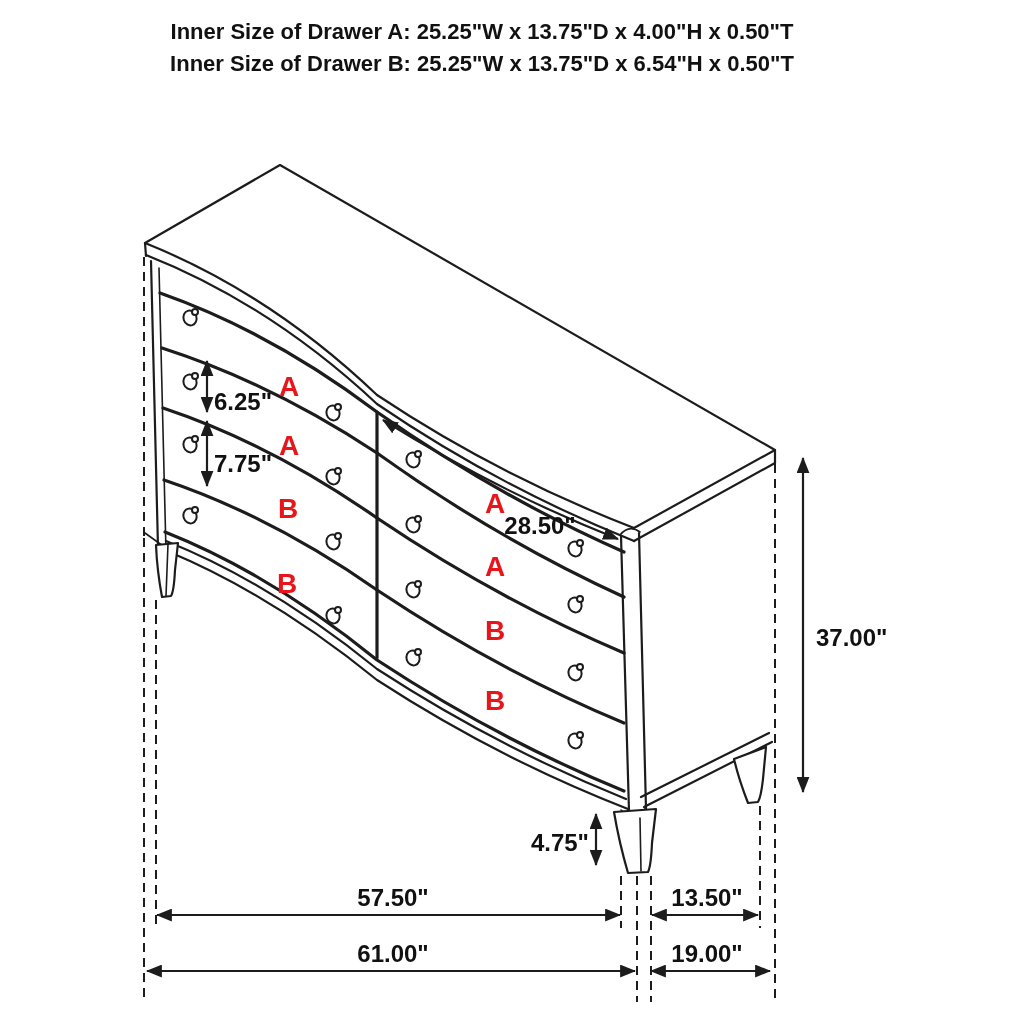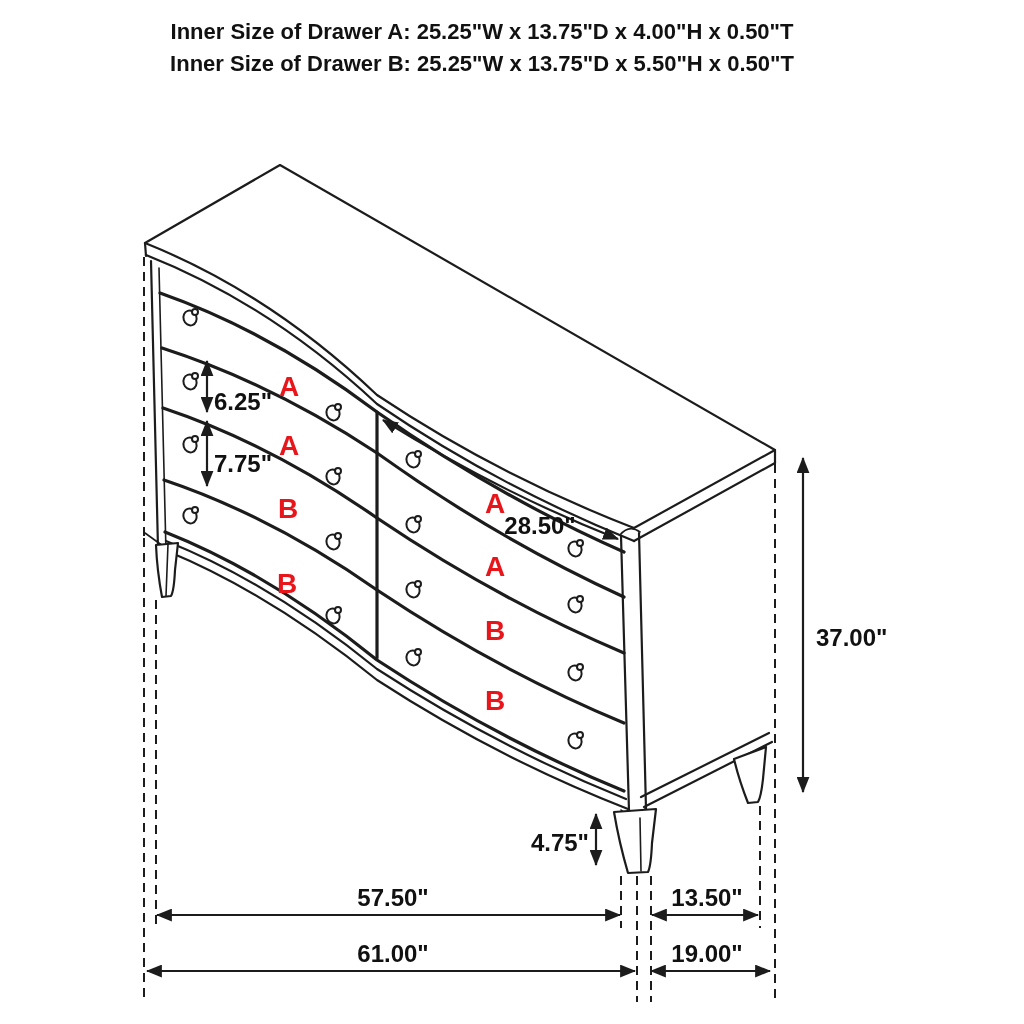--- a/index.html
+++ b/index.html
@@ -25,7 +25,7 @@
 
   <div class="hdr">
     <div>Inner Size of Drawer A: 25.25"W x 13.75"D x 4.00"H x 0.50"T</div>
-    <div>Inner Size of Drawer B: 25.25"W x 13.75"D x 5.50"H x 0.50"T</div>
+    <div>Inner Size of Drawer B: 25.25"W x 13.75"D x 6.54"H x 0.50"T</div>
   </div>
 
   <svg width="1024" height="1024" viewBox="0 0 1024 1024">

